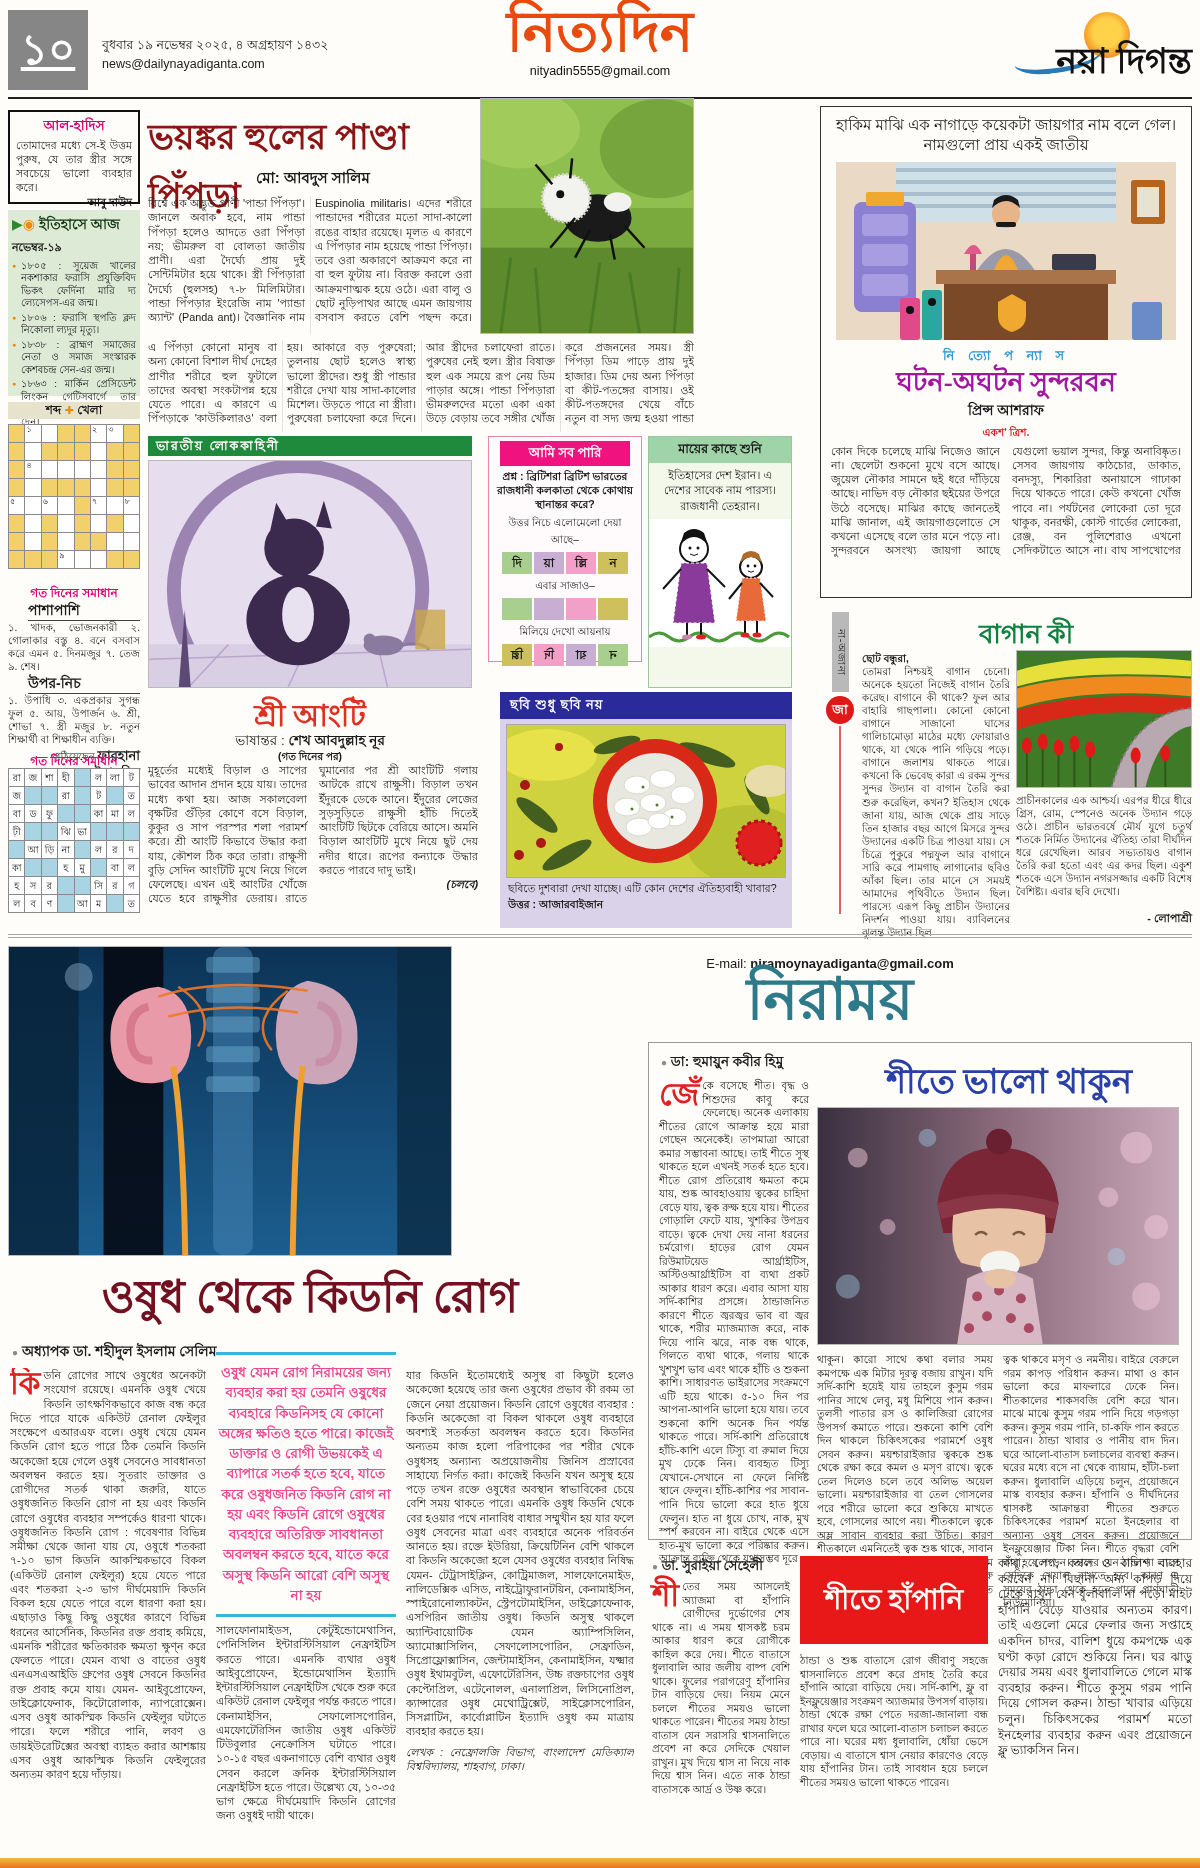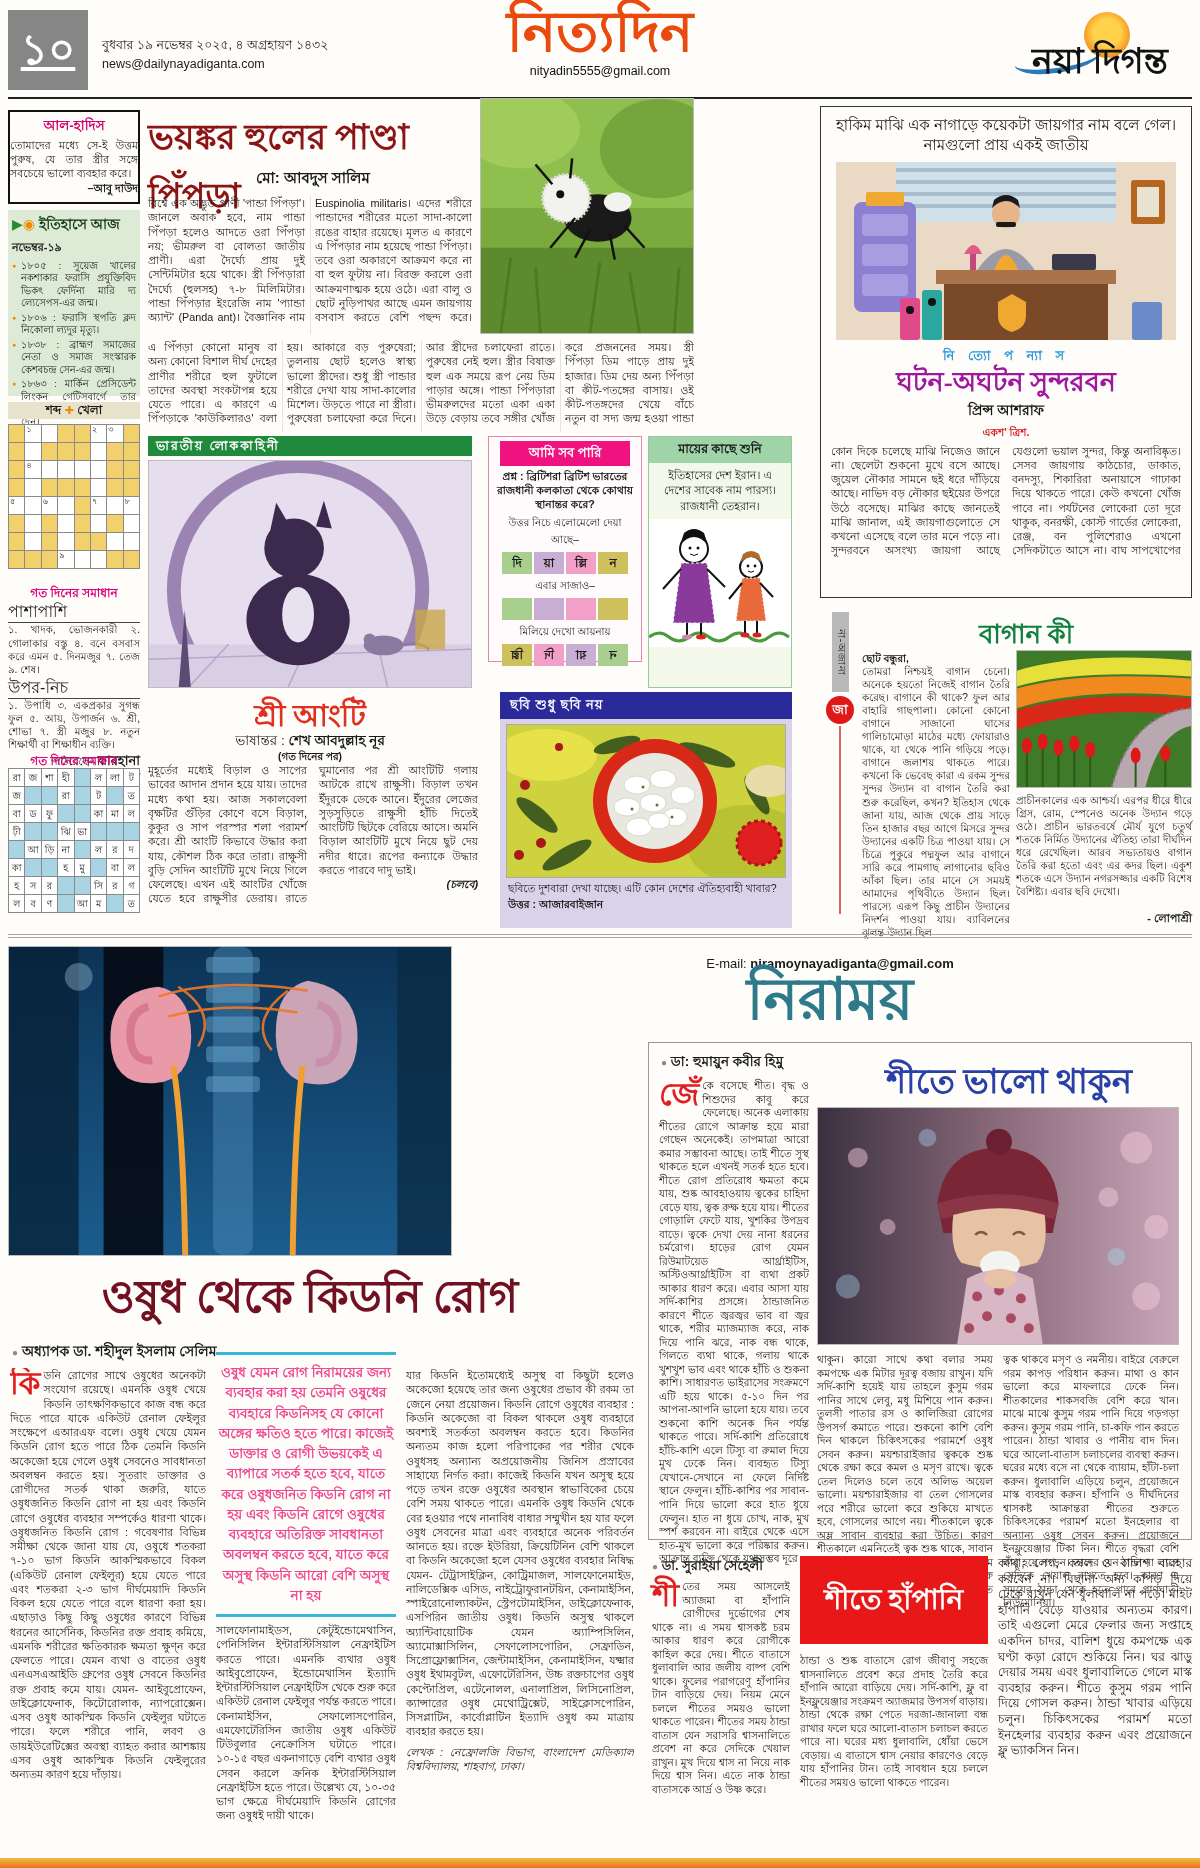--- a/index.html
+++ b/index.html
@@ -22,7 +22,7 @@
               background:radial-gradient(circle at 50% 45%,#ffd24a 0 40%,#f28a1e 75%,#e86a10 100%);}
   .brand .swoosh{position:absolute;left:6px;top:30px;width:88px;height:26px;
                  border-bottom:5px solid #2a7ab8;border-radius:0 0 60% 40%;transform:rotate(-6deg);}
-  .brand .txt{position:absolute;left:0;top:22px;width:184px;text-align:center;font-size:35px;
+  .brand .txt{position:absolute;left:0;top:22px;width:184px;text-align:right;font-size:35px;
               font-weight:bold;color:#111;}
   .hrule{left:8px;top:97px;width:1184px;height:2px;background:#222;}
 

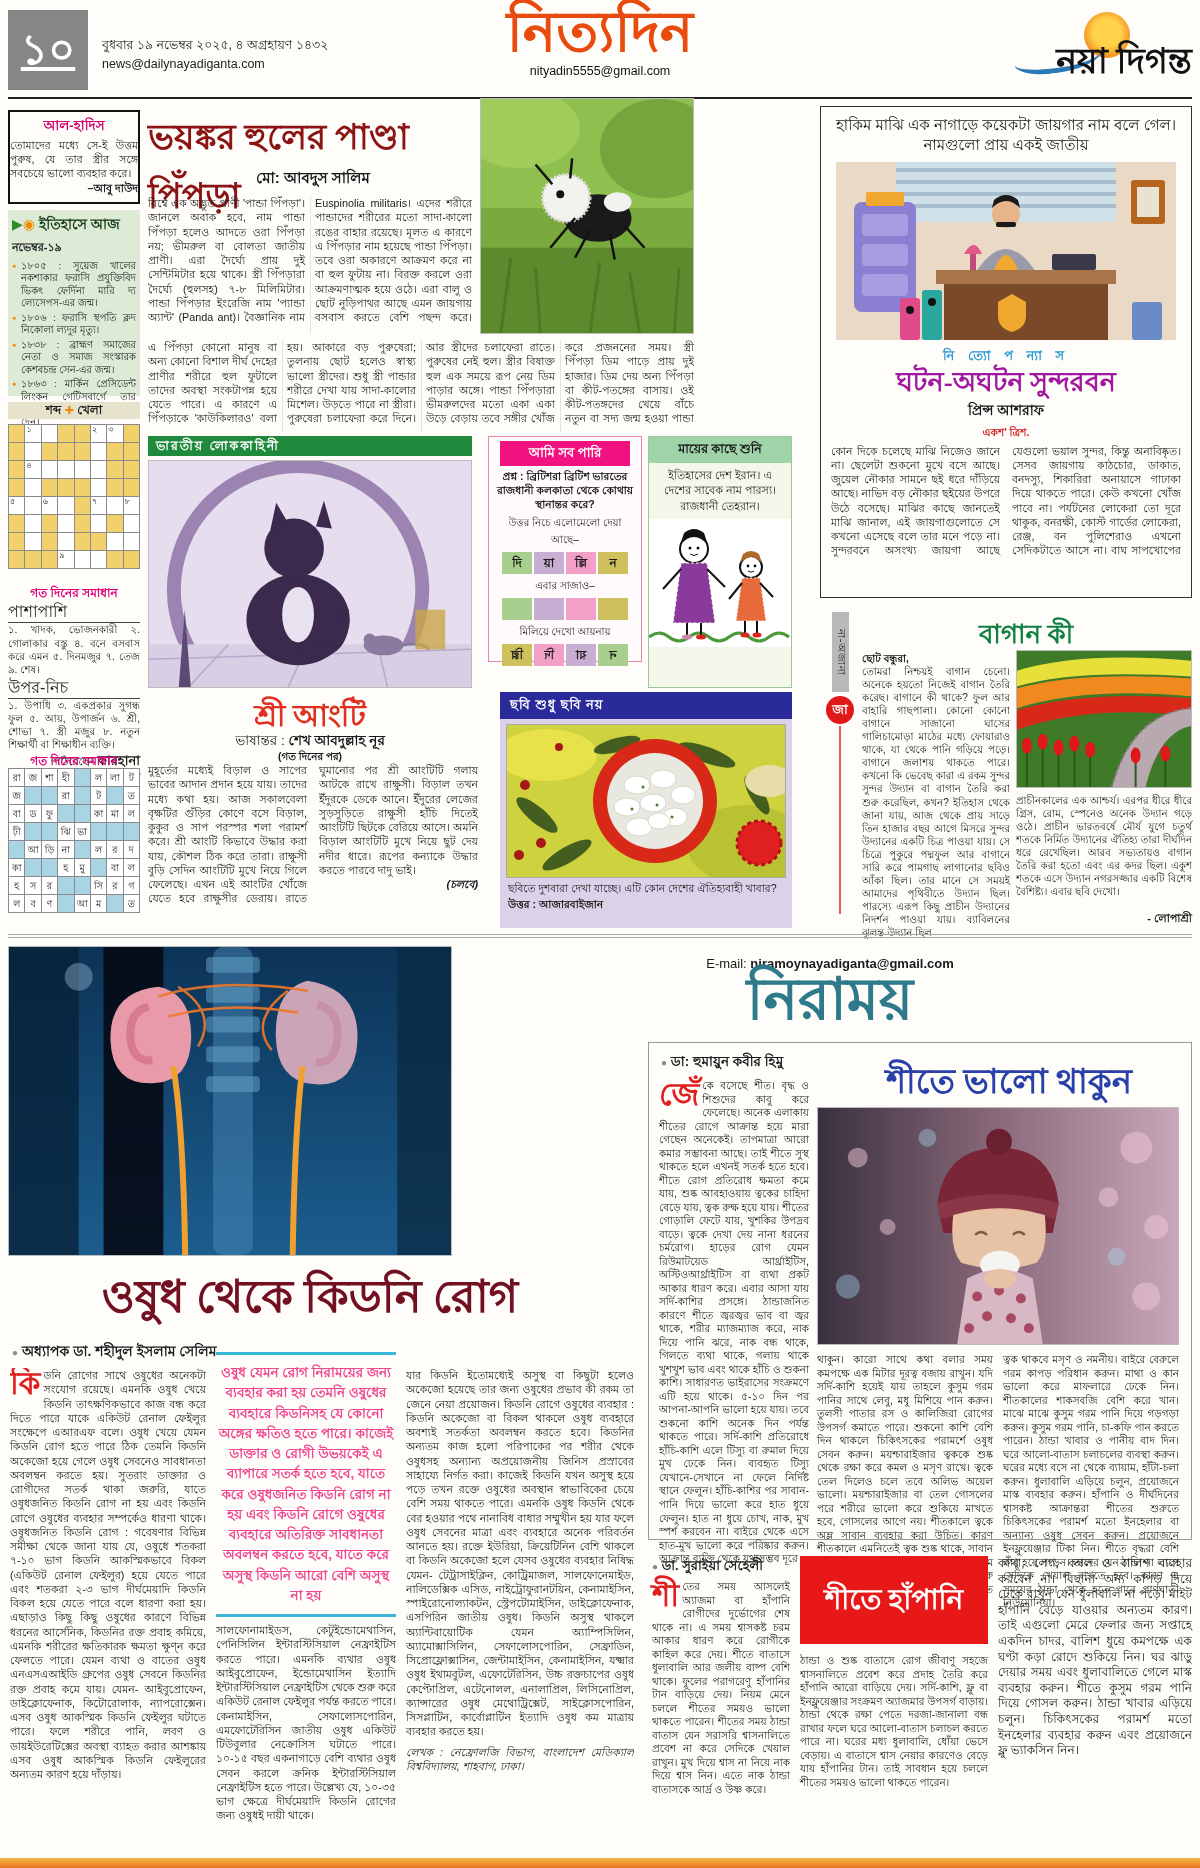--- a/index.html
+++ b/index.html
@@ -27,7 +27,7 @@
   .hrule{left:8px;top:97px;width:1184px;height:2px;background:#222;}
 
   
-  .hadis{left:8px;top:110px;width:132px;height:94px;border:2px solid #111;padding:3px 0;box-sizing:border-box;}
+  .hadis{left:8px;top:110px;width:132px;height:94px;border:2px solid #111;padding:3px 6px;box-sizing:border-box;}
   .hadis .t{text-align:center;color:#d1006e;font-weight:bold;font-size:13.5px;}
   .hadis .b{font-size:10.8px;line-height:1.3;text-align:justify;}
   .hadis .s{text-align:right;font-weight:bold;font-size:10.8px;}

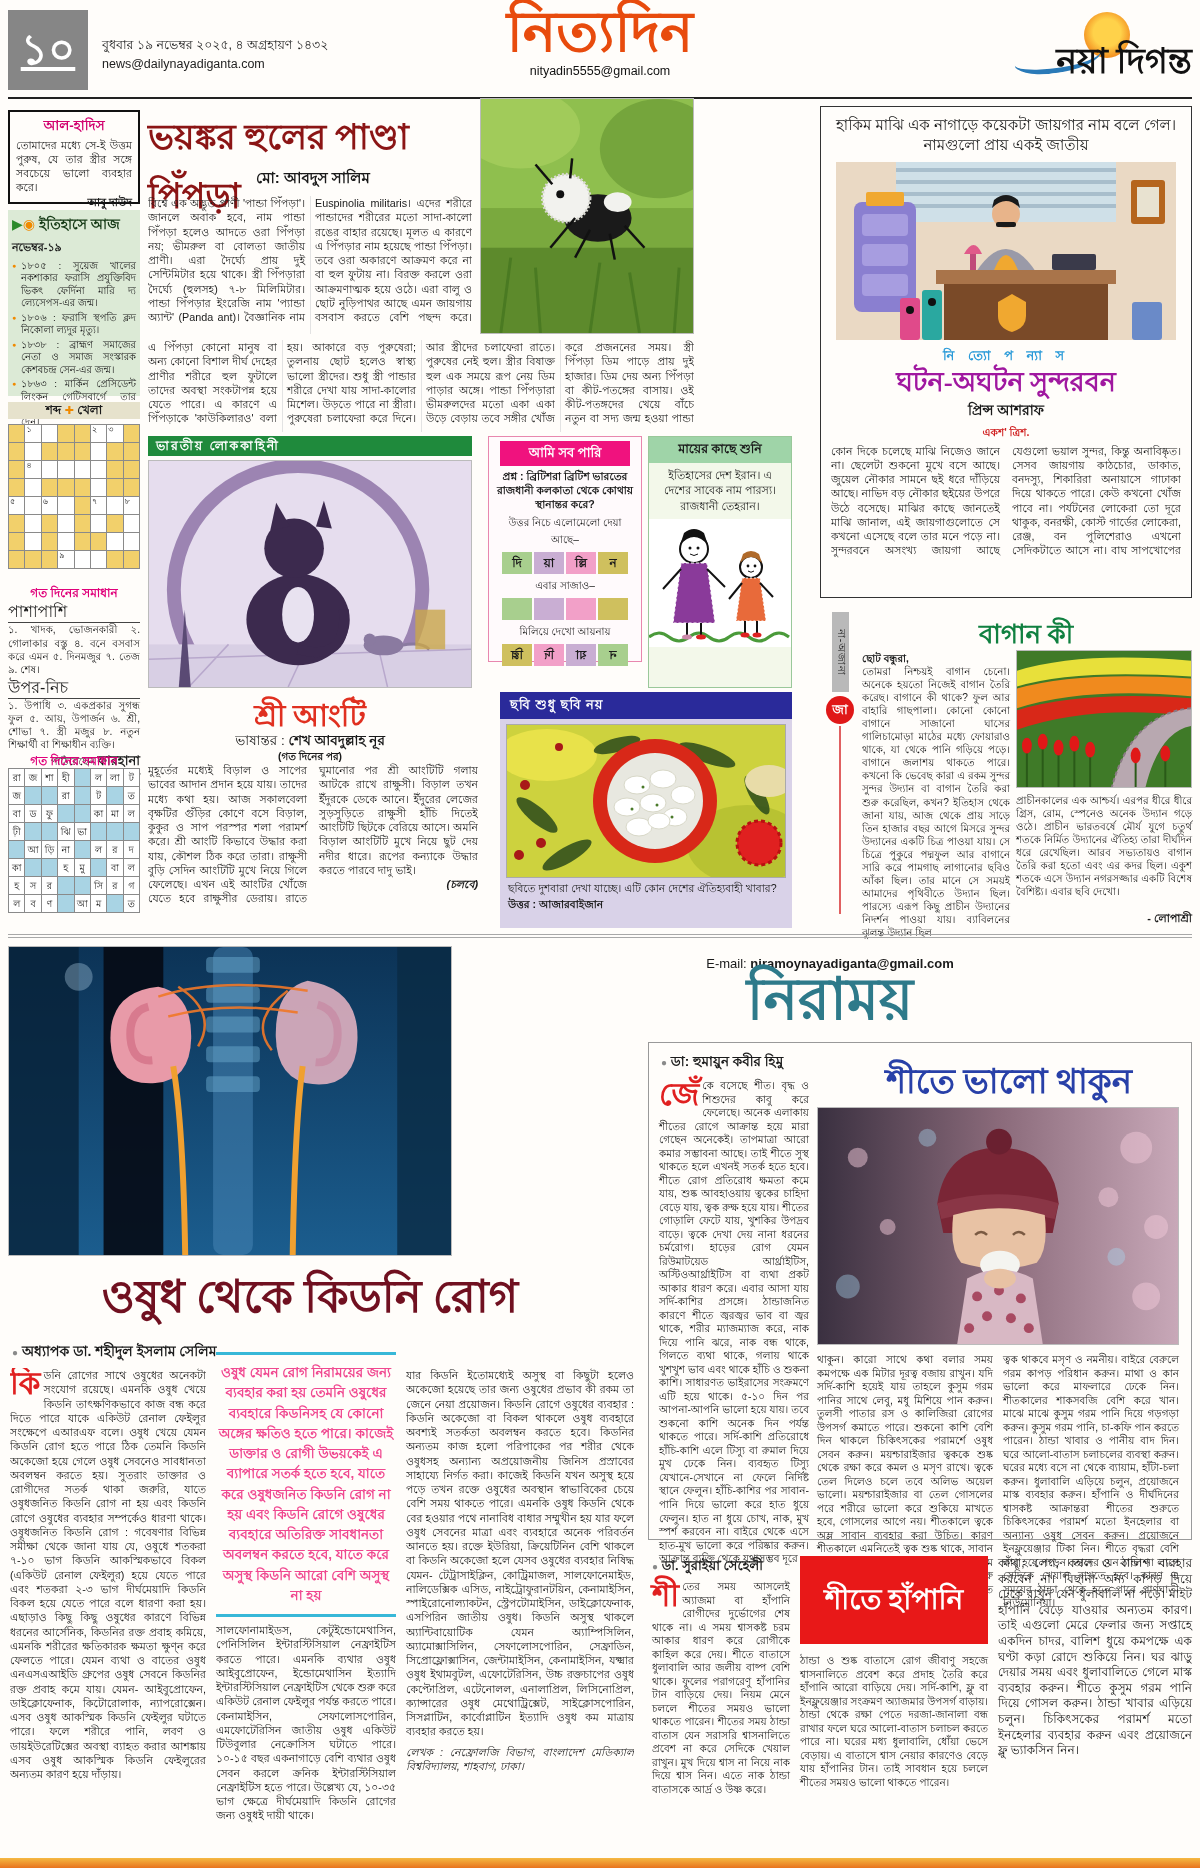--- a/index.html
+++ b/index.html
@@ -49,7 +49,7 @@
   .cwc span{position:absolute;left:1px;top:-4px;font-size:8px;}
   .solhead{color:#e0007a;font-weight:bold;font-size:12px;text-align:center;width:132px;}
   .clues{left:8px;top:600px;width:132px;height:146px;font-size:10.2px;line-height:1.28;}
-  .clues .ct{font-weight:normal;font-size:16px;border-bottom:1px solid #444;margin-top:2px;}
+  .clues .ct{font-weight:bold;font-size:14px;border-bottom:1px solid #444;margin-top:2px;margin-left:20px;}
   .clues .sender{text-align:right;font-size:10px;margin-top:2px;}
   .clues .sender b{font-size:13px;}
 

